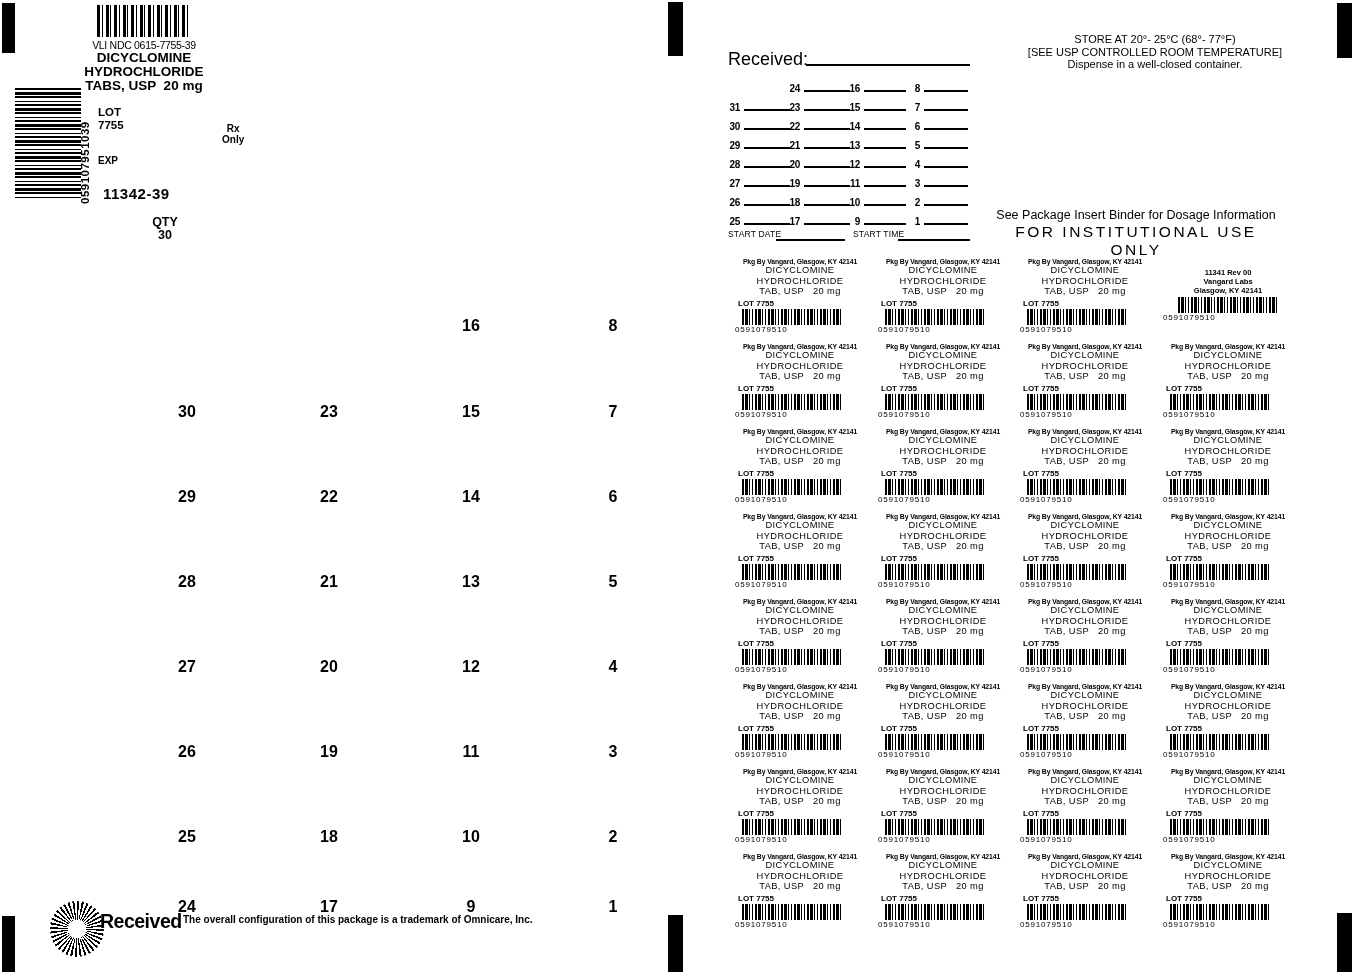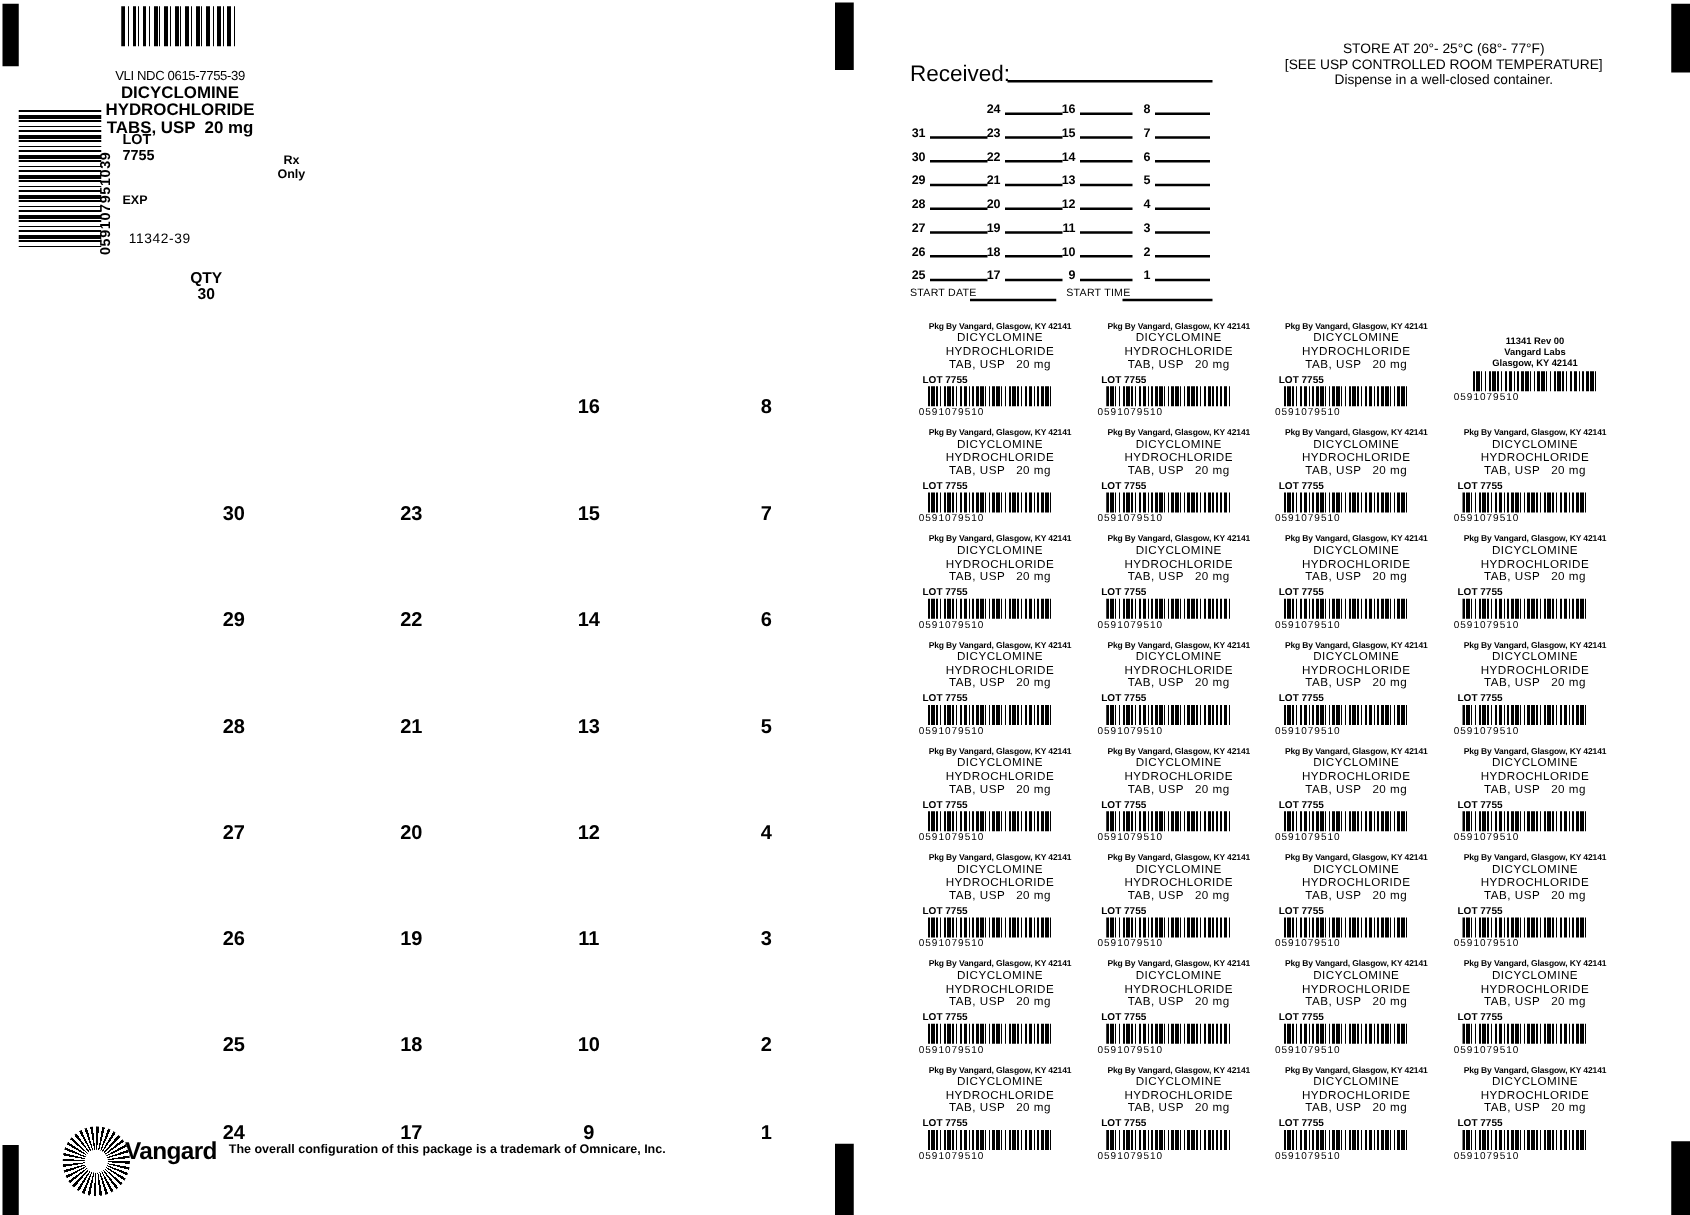--- a/index.html
+++ b/index.html
@@ -17,7 +17,7 @@
 
   
   #tl-label{left:84px;top:5px;width:120px;}
-  .tl-ndc{font-size:10.5px;letter-spacing:-0.3px;margin-top:18px;}
+  .tl-ndc{font-size:10.5px;letter-spacing:-0.3px;margin-top:2px;}
   .tl-name{font-weight:bold;font-size:13.5px;line-height:14px;}
   #side-bc{left:15px;top:88px;width:66px;height:110px;}
   #side-bc-num{left:79px;top:86px;height:118px;font-weight:bold;font-size:11.5px;letter-spacing:0.5px;

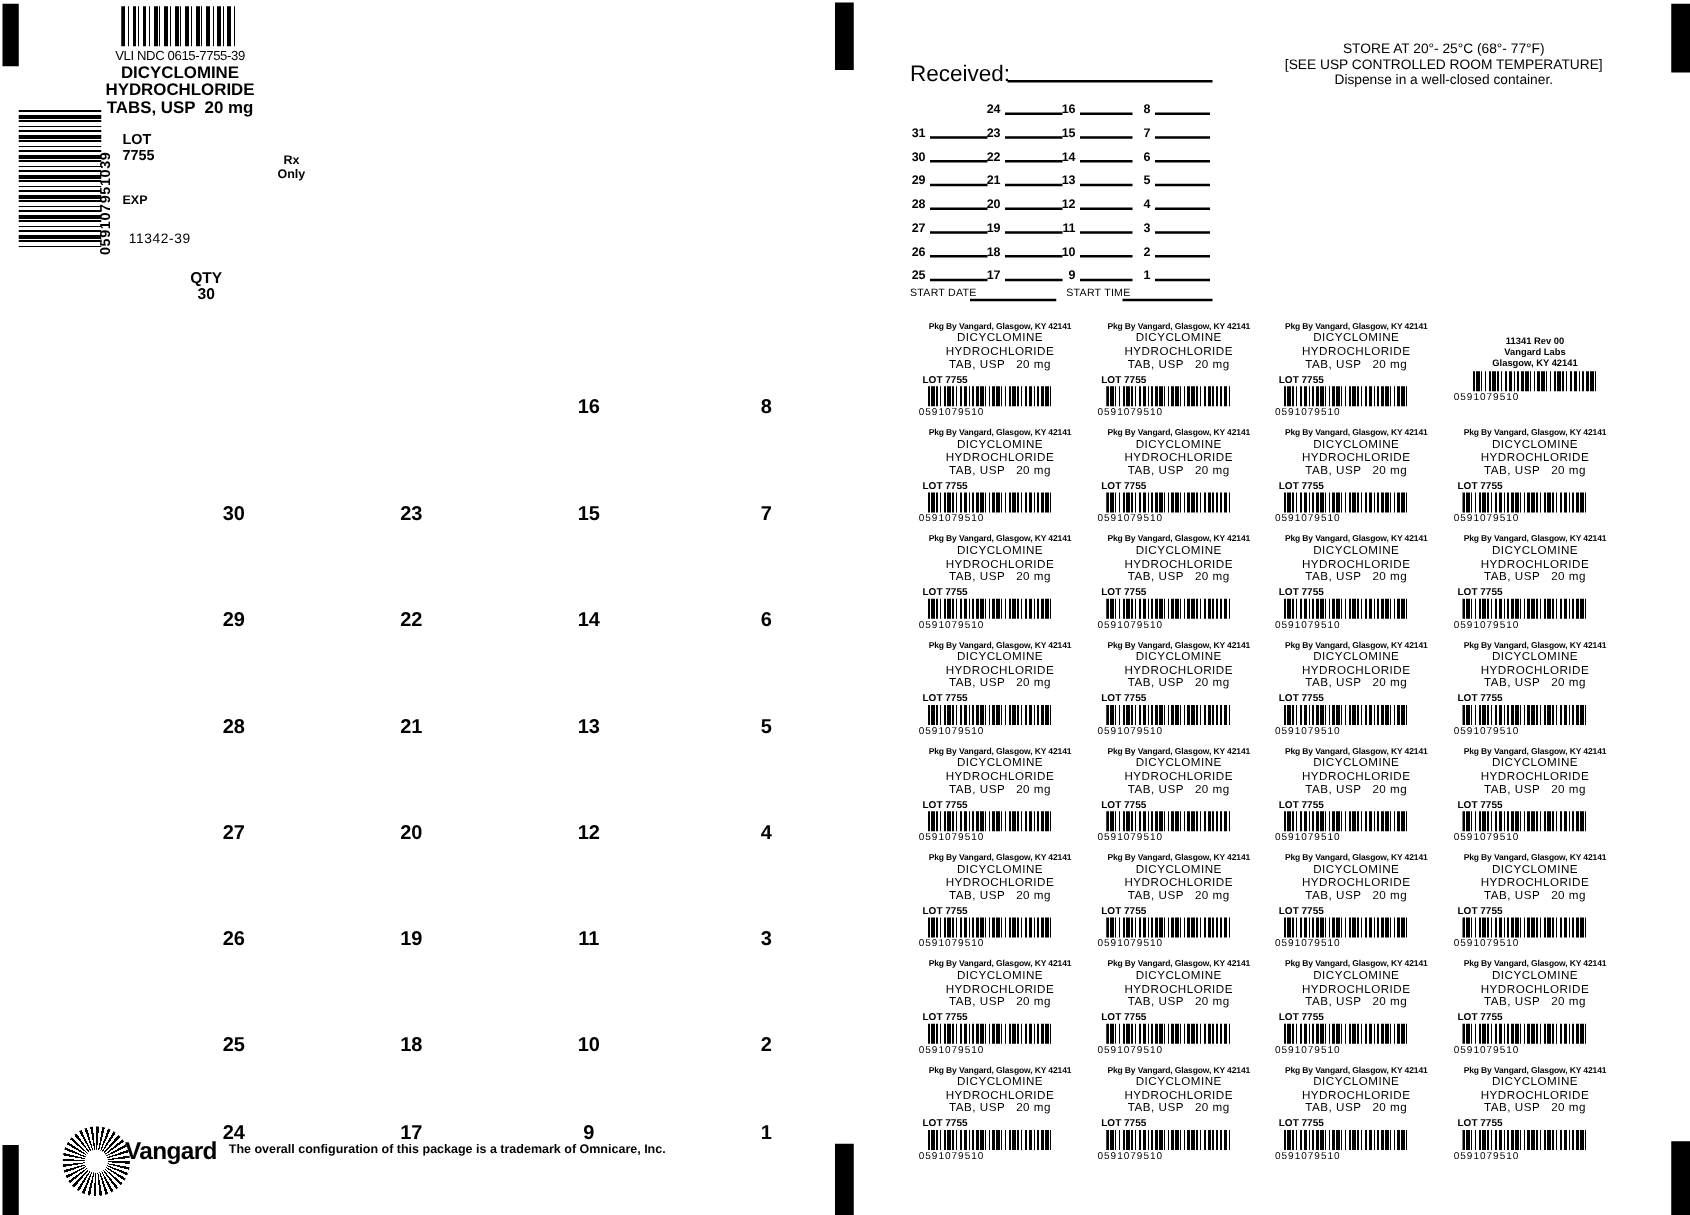--- a/index.html
+++ b/index.html
@@ -25,7 +25,7 @@
   #lot-block{left:98px;top:106px;font-weight:bold;font-size:11.5px;line-height:13px;}
   #rx-block{left:222px;top:123px;font-weight:bold;font-size:10px;line-height:11px;text-align:center;}
   #exp-block{left:98px;top:155px;font-weight:bold;font-size:10px;}
-  #item-block{left:103px;top:185px;font-weight:normal;font-size:11px;letter-spacing:0.5px;}
+  #item-block{left:103px;top:185px;font-weight:bold;font-size:15px;letter-spacing:0.5px;}
   #qty-block{left:138px;top:216px;width:54px;font-weight:bold;font-size:12.5px;line-height:13px;text-align:center;}
   #mfg-block{left:28px;top:262px;width:202px;text-align:center;font-size:11.5px;line-height:13px;}
   .mfg-pkg{font-size:9px;line-height:10px;}

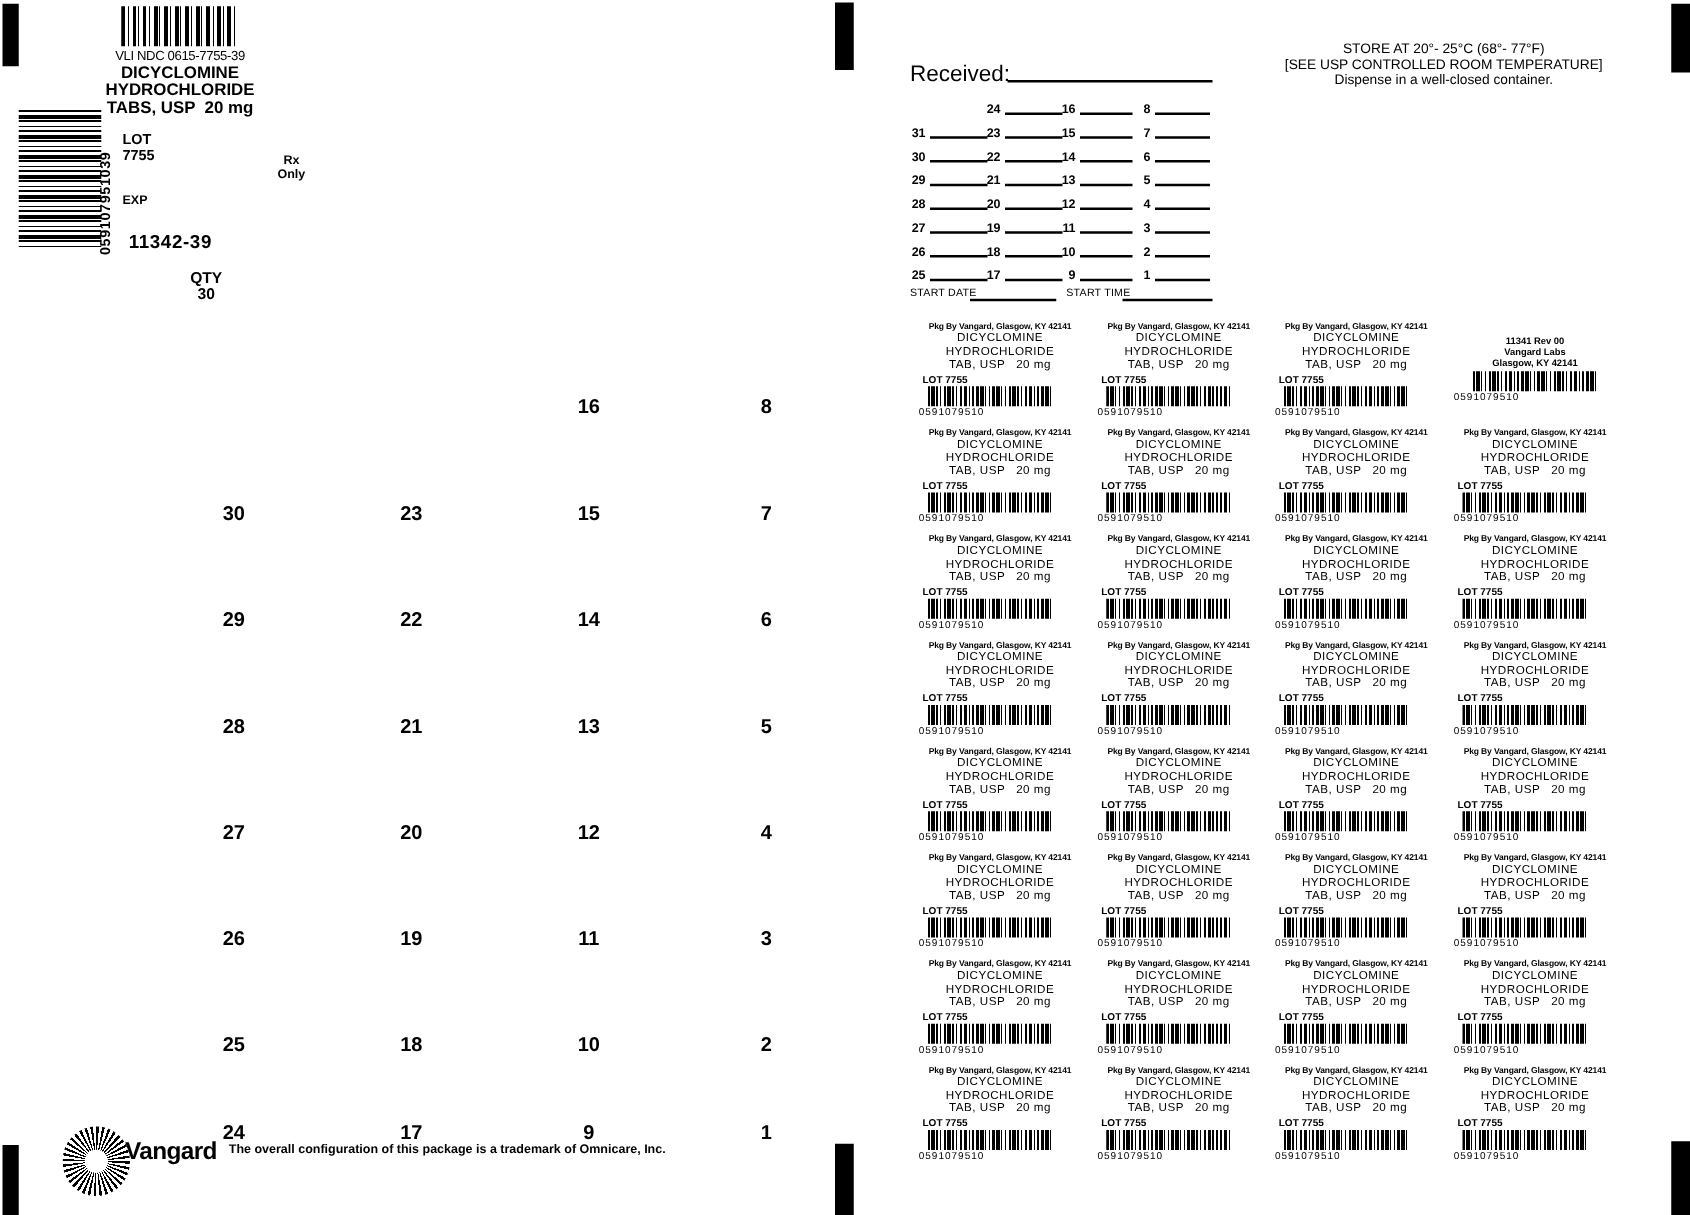--- a/index.html
+++ b/index.html
@@ -227,6 +227,10 @@
     <div>Dispense in a well-closed container.</div>
   </div>
 
+  <div class="abs" id="dosage-block">
+    <div id="insert-line">See Package Insert Binder for Dosage Information</div>
+    <div id="institutional-line">FOR INSTITUTIONAL USE ONLY</div>
+  </div>
 
   <div class="abs" style="left:0;top:0;width:100%;height:100%;" id="unit-labels-grid">
       <div class="ulabel" style="left: 735px; top: 258px;">

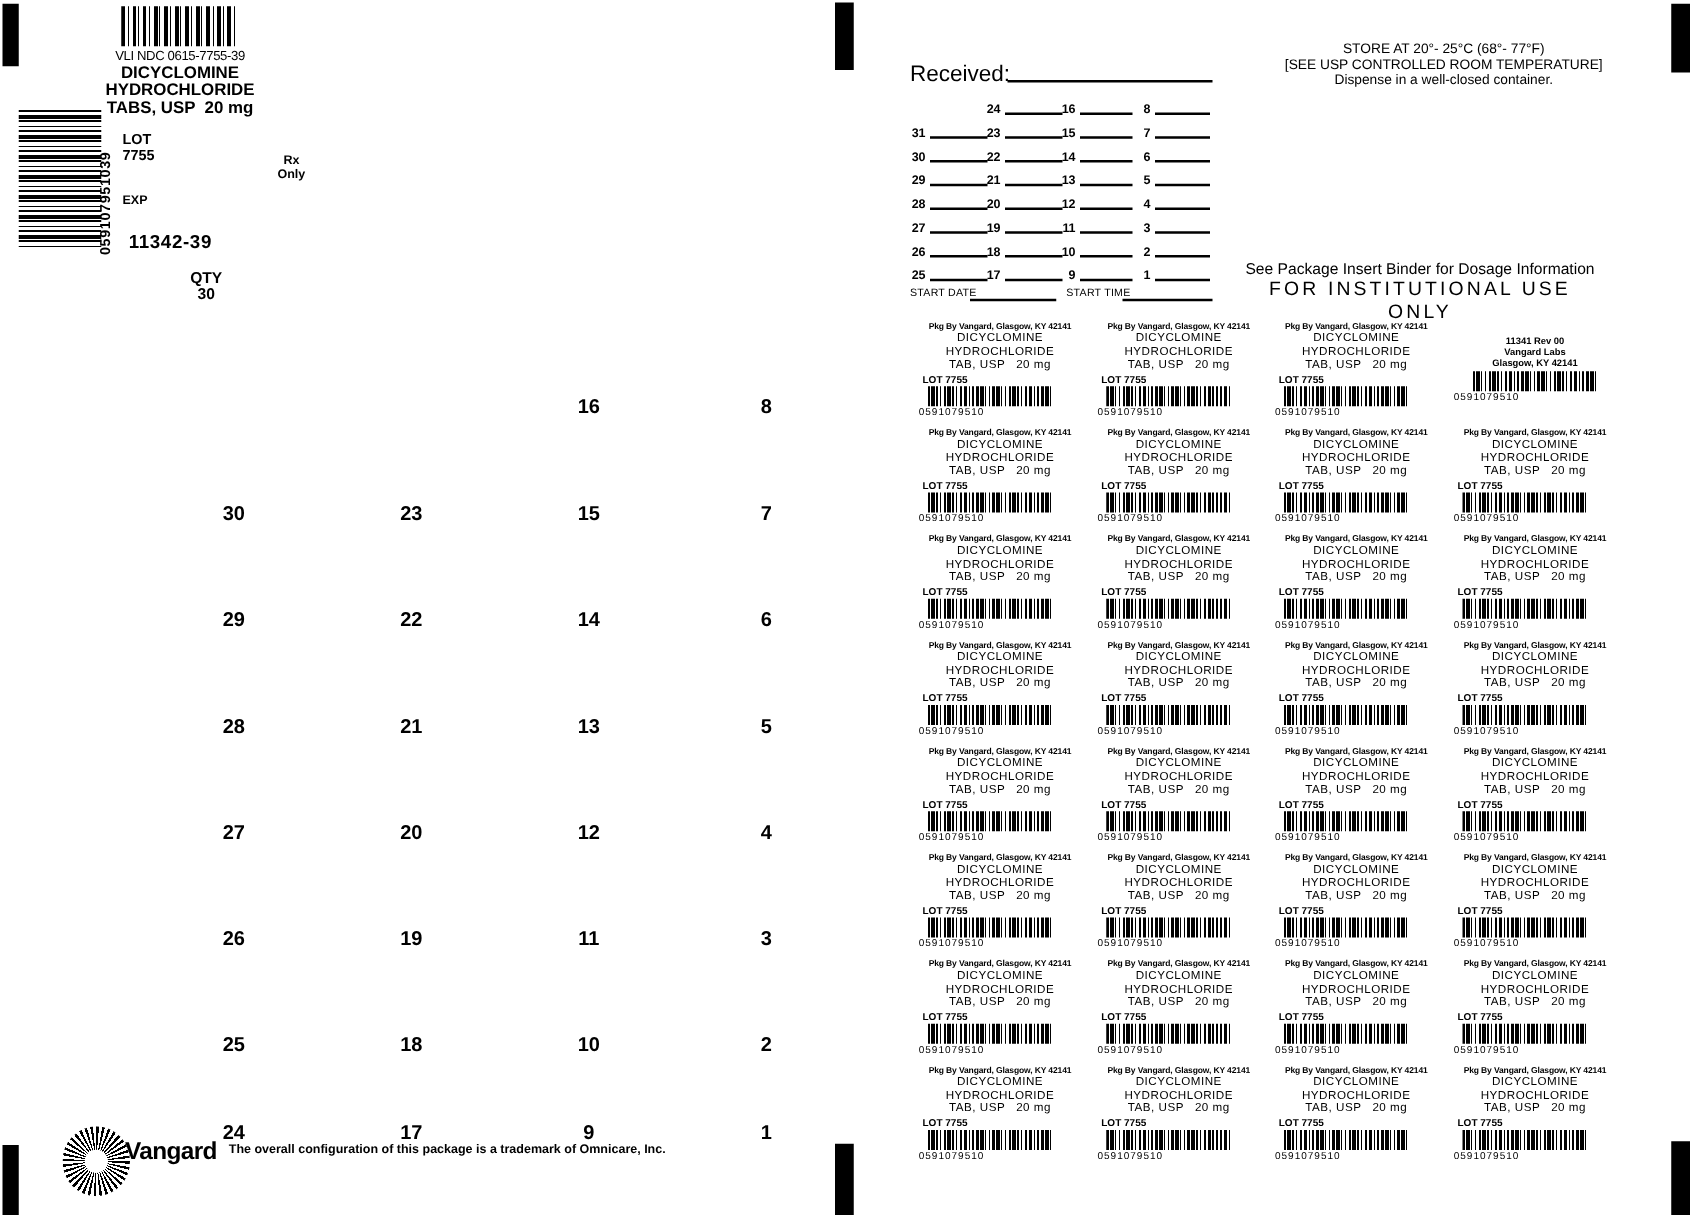--- a/index.html
+++ b/index.html
@@ -524,7 +524,7 @@
     </div>
 
   <div class="abs" id="omni-logo"></div>
-  <div class="abs" id="omni-word">Vangard</div>
+  <div class="abs" id="omni-word">Received</div>
   <div class="abs" id="trademark">The overall configuration of this package is a trademark of Omnicare, Inc.</div>
 
 </div>

